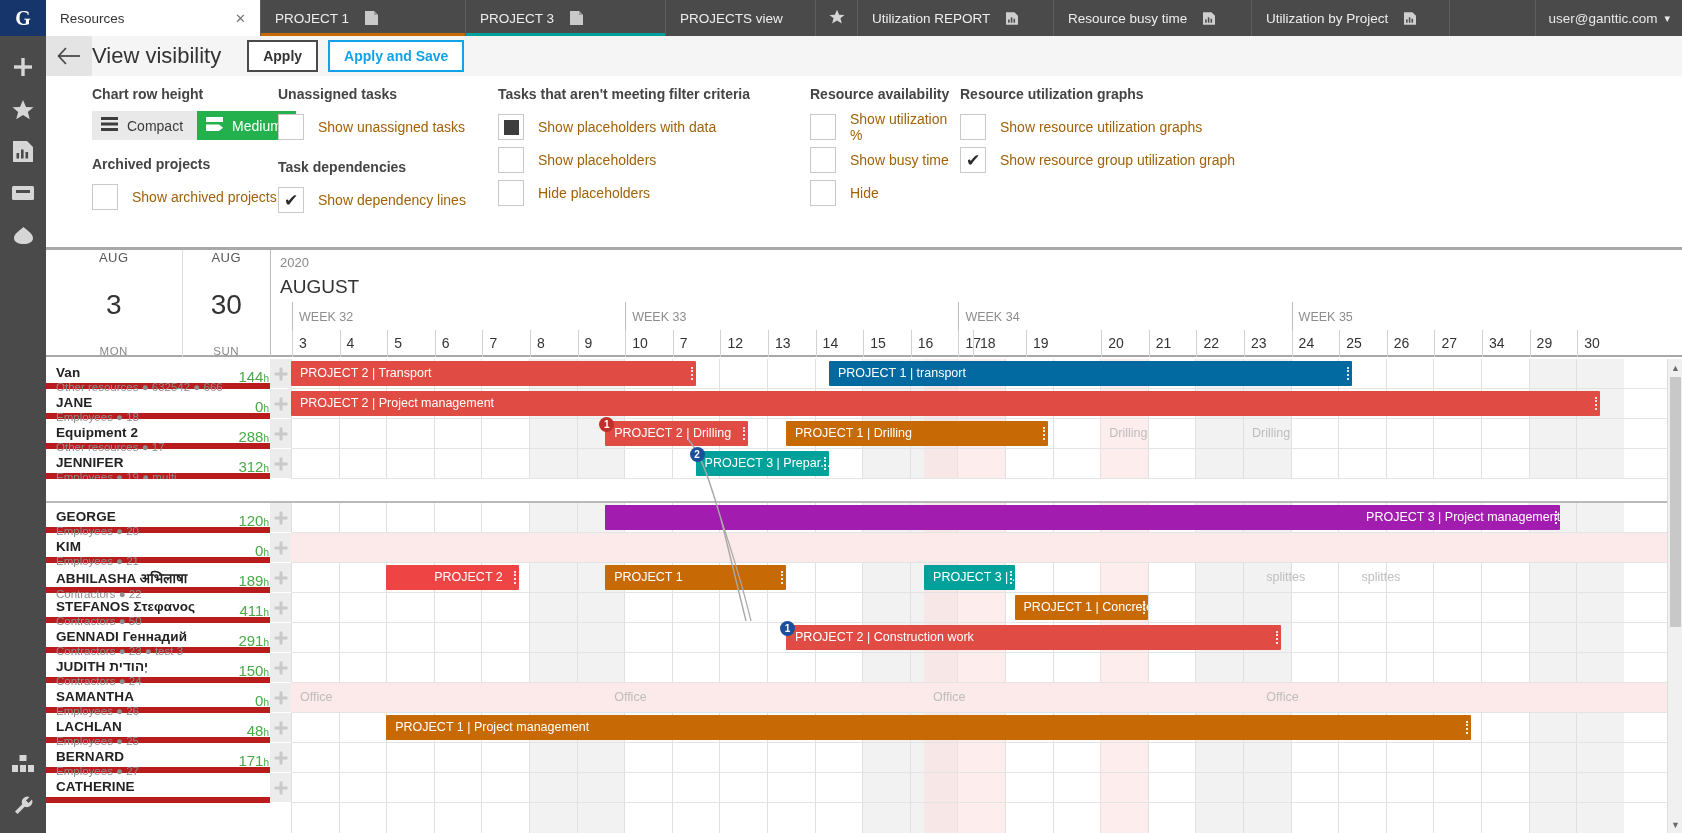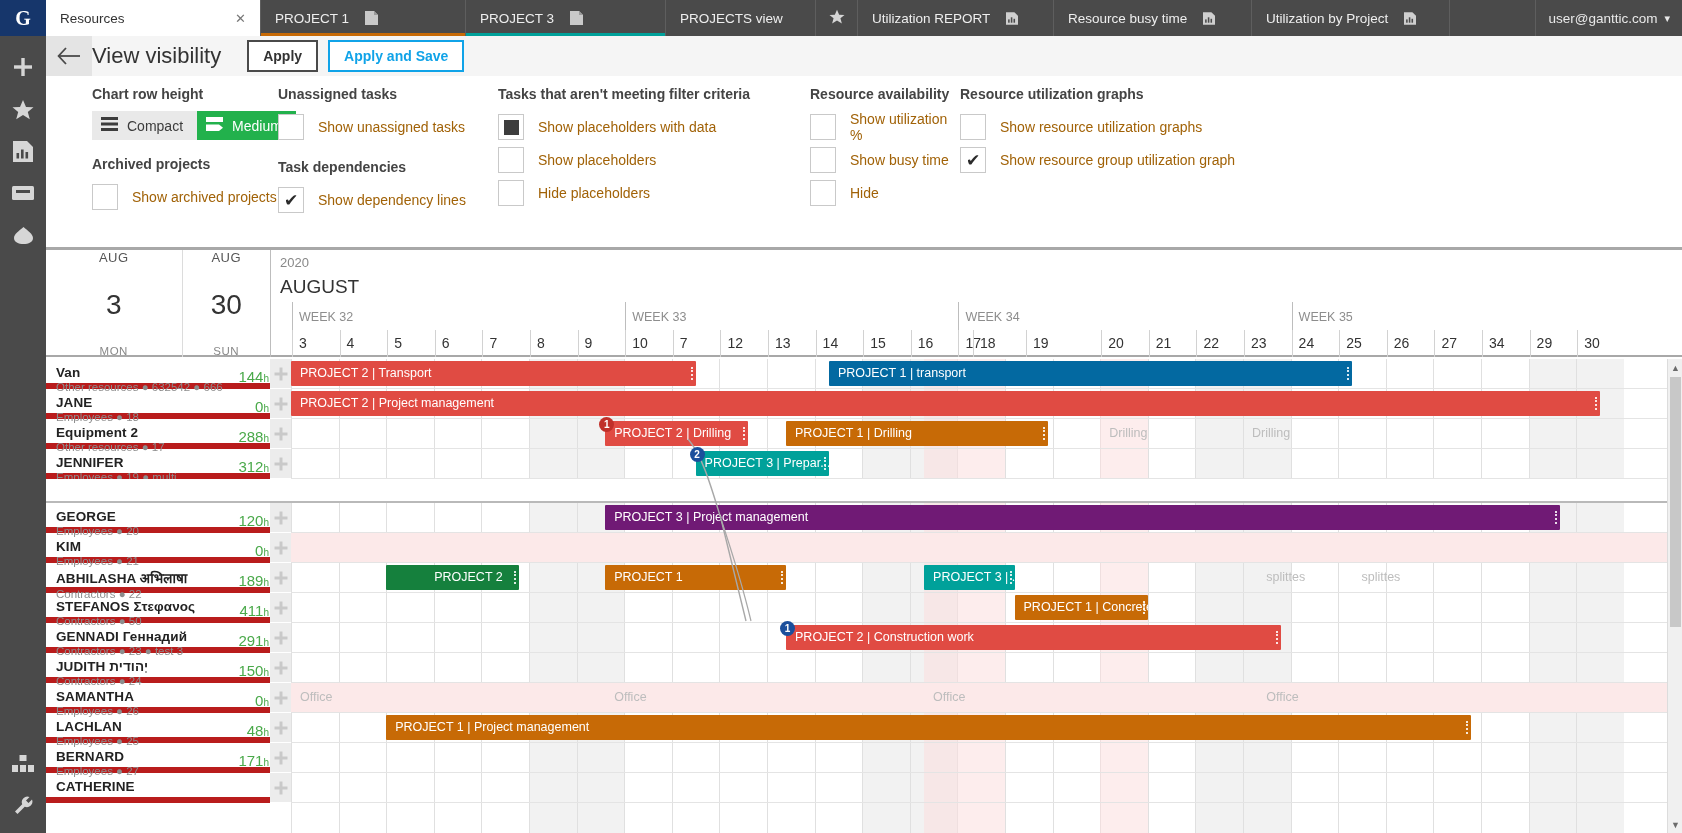--- a/index.html
+++ b/index.html
@@ -590,7 +590,7 @@
           <div class="bar ph" style="left: 952px; width: 47.6px; top: 62px;"><span>Drilling</span></div>
           <div class="bar" style="left: 404.6px; width: 133.28px; top: 92px; background: rgb(0, 161, 154);"><span>PROJECT 3 | Prepar...</span><span class="grip"></span></div>
           <div class="badge" style="left: 398.6px; top: 88px; background: rgb(27, 79, 156);">2</div>
-          <div class="bar" style="left: 314.16px; width: 955px; top: 146px; background: #701a75;"><span>PROJECT 3 | Project management</span><span class="grip"></span></div>
+          <div class="bar" style="left: 314.16px; width: 955px; top: 146px; background: #a21caf; text-align: right;"><span>PROJECT 3 | Project management</span><span class="grip"></span></div>
           <div class="bar" style="left: 95.2px; width: 133.28px; top: 206px; background: #15803d; padding-left: 48px;"><span>PROJECT 2</span><span class="grip"></span></div>
           <div class="bar" style="left: 314.16px; width: 180.88px; top: 206px; background: rgb(199, 106, 6);"><span>PROJECT 1</span><span class="grip"></span></div>
           <div class="bar" style="left: 633.08px; width: 90.44px; top: 206px; background: rgb(0, 161, 154);"><span>PROJECT 3 | ...</span><span class="grip"></span></div>

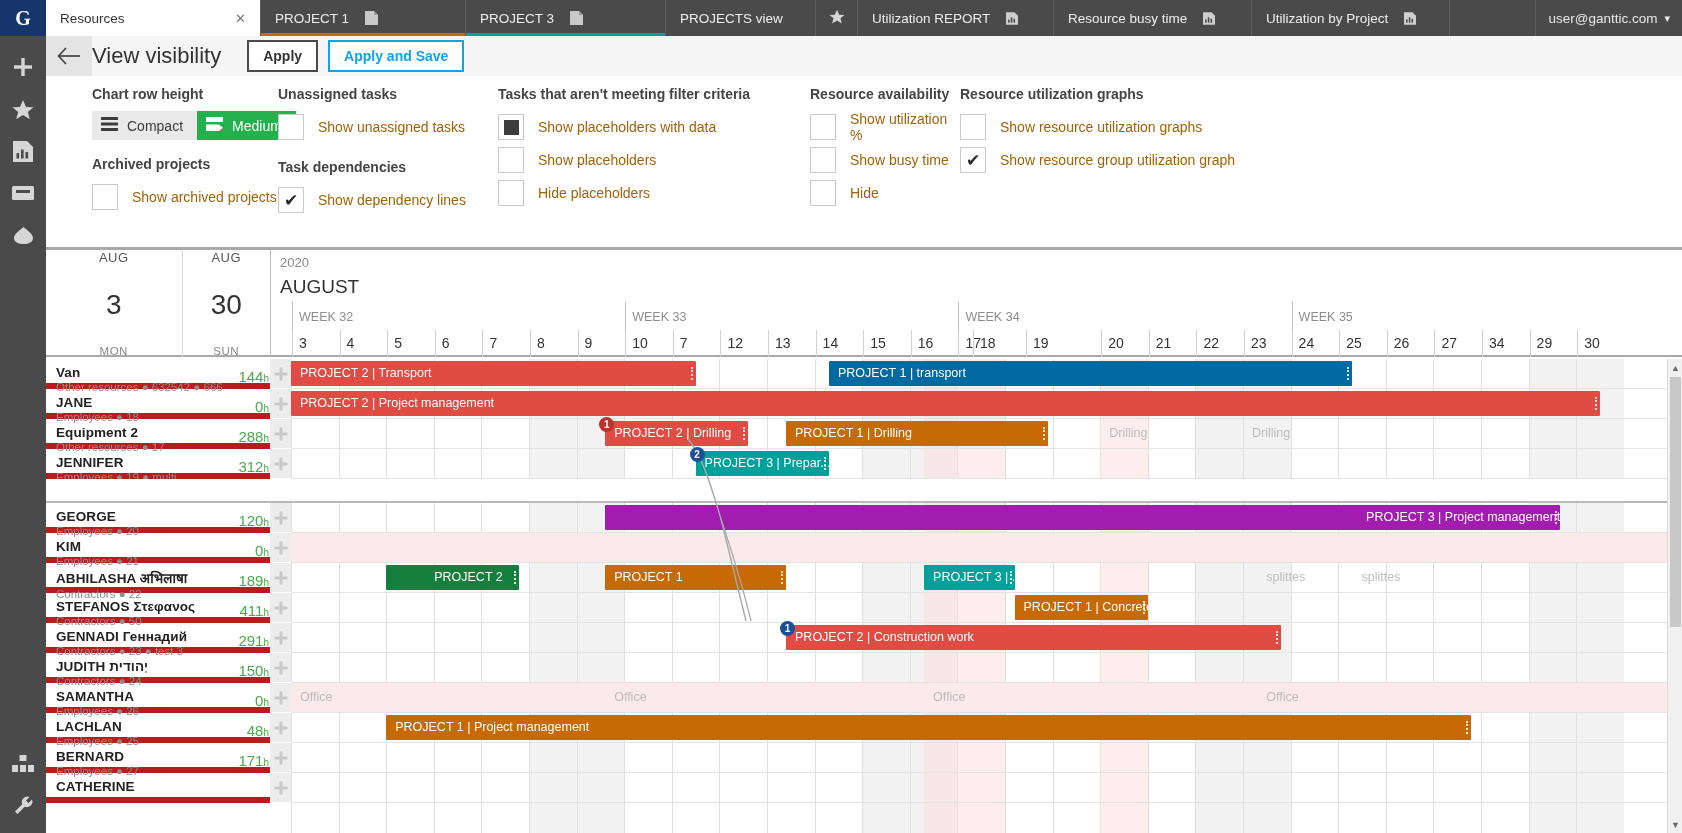--- a/index.html
+++ b/index.html
@@ -591,7 +591,7 @@
           <div class="bar" style="left: 404.6px; width: 133.28px; top: 92px; background: rgb(0, 161, 154);"><span>PROJECT 3 | Prepar...</span><span class="grip"></span></div>
           <div class="badge" style="left: 398.6px; top: 88px; background: rgb(27, 79, 156);">2</div>
           <div class="bar" style="left: 314.16px; width: 955px; top: 146px; background: #a21caf; text-align: right;"><span>PROJECT 3 | Project management</span><span class="grip"></span></div>
-          <div class="bar" style="left: 95.2px; width: 133.28px; top: 206px; background: #15803d; padding-left: 48px;"><span>PROJECT 2</span><span class="grip"></span></div>
+          <div class="bar" style="left: 95.2px; width: 133.28px; top: 206px; background: #ef4444; padding-left: 48px;"><span>PROJECT 2</span><span class="grip"></span></div>
           <div class="bar" style="left: 314.16px; width: 180.88px; top: 206px; background: rgb(199, 106, 6);"><span>PROJECT 1</span><span class="grip"></span></div>
           <div class="bar" style="left: 633.08px; width: 90.44px; top: 206px; background: rgb(0, 161, 154);"><span>PROJECT 3 | ...</span><span class="grip"></span></div>
           <div class="bar ph" style="left: 966.28px; width: 47.6px; top: 206px;"><span>splittest</span></div>

